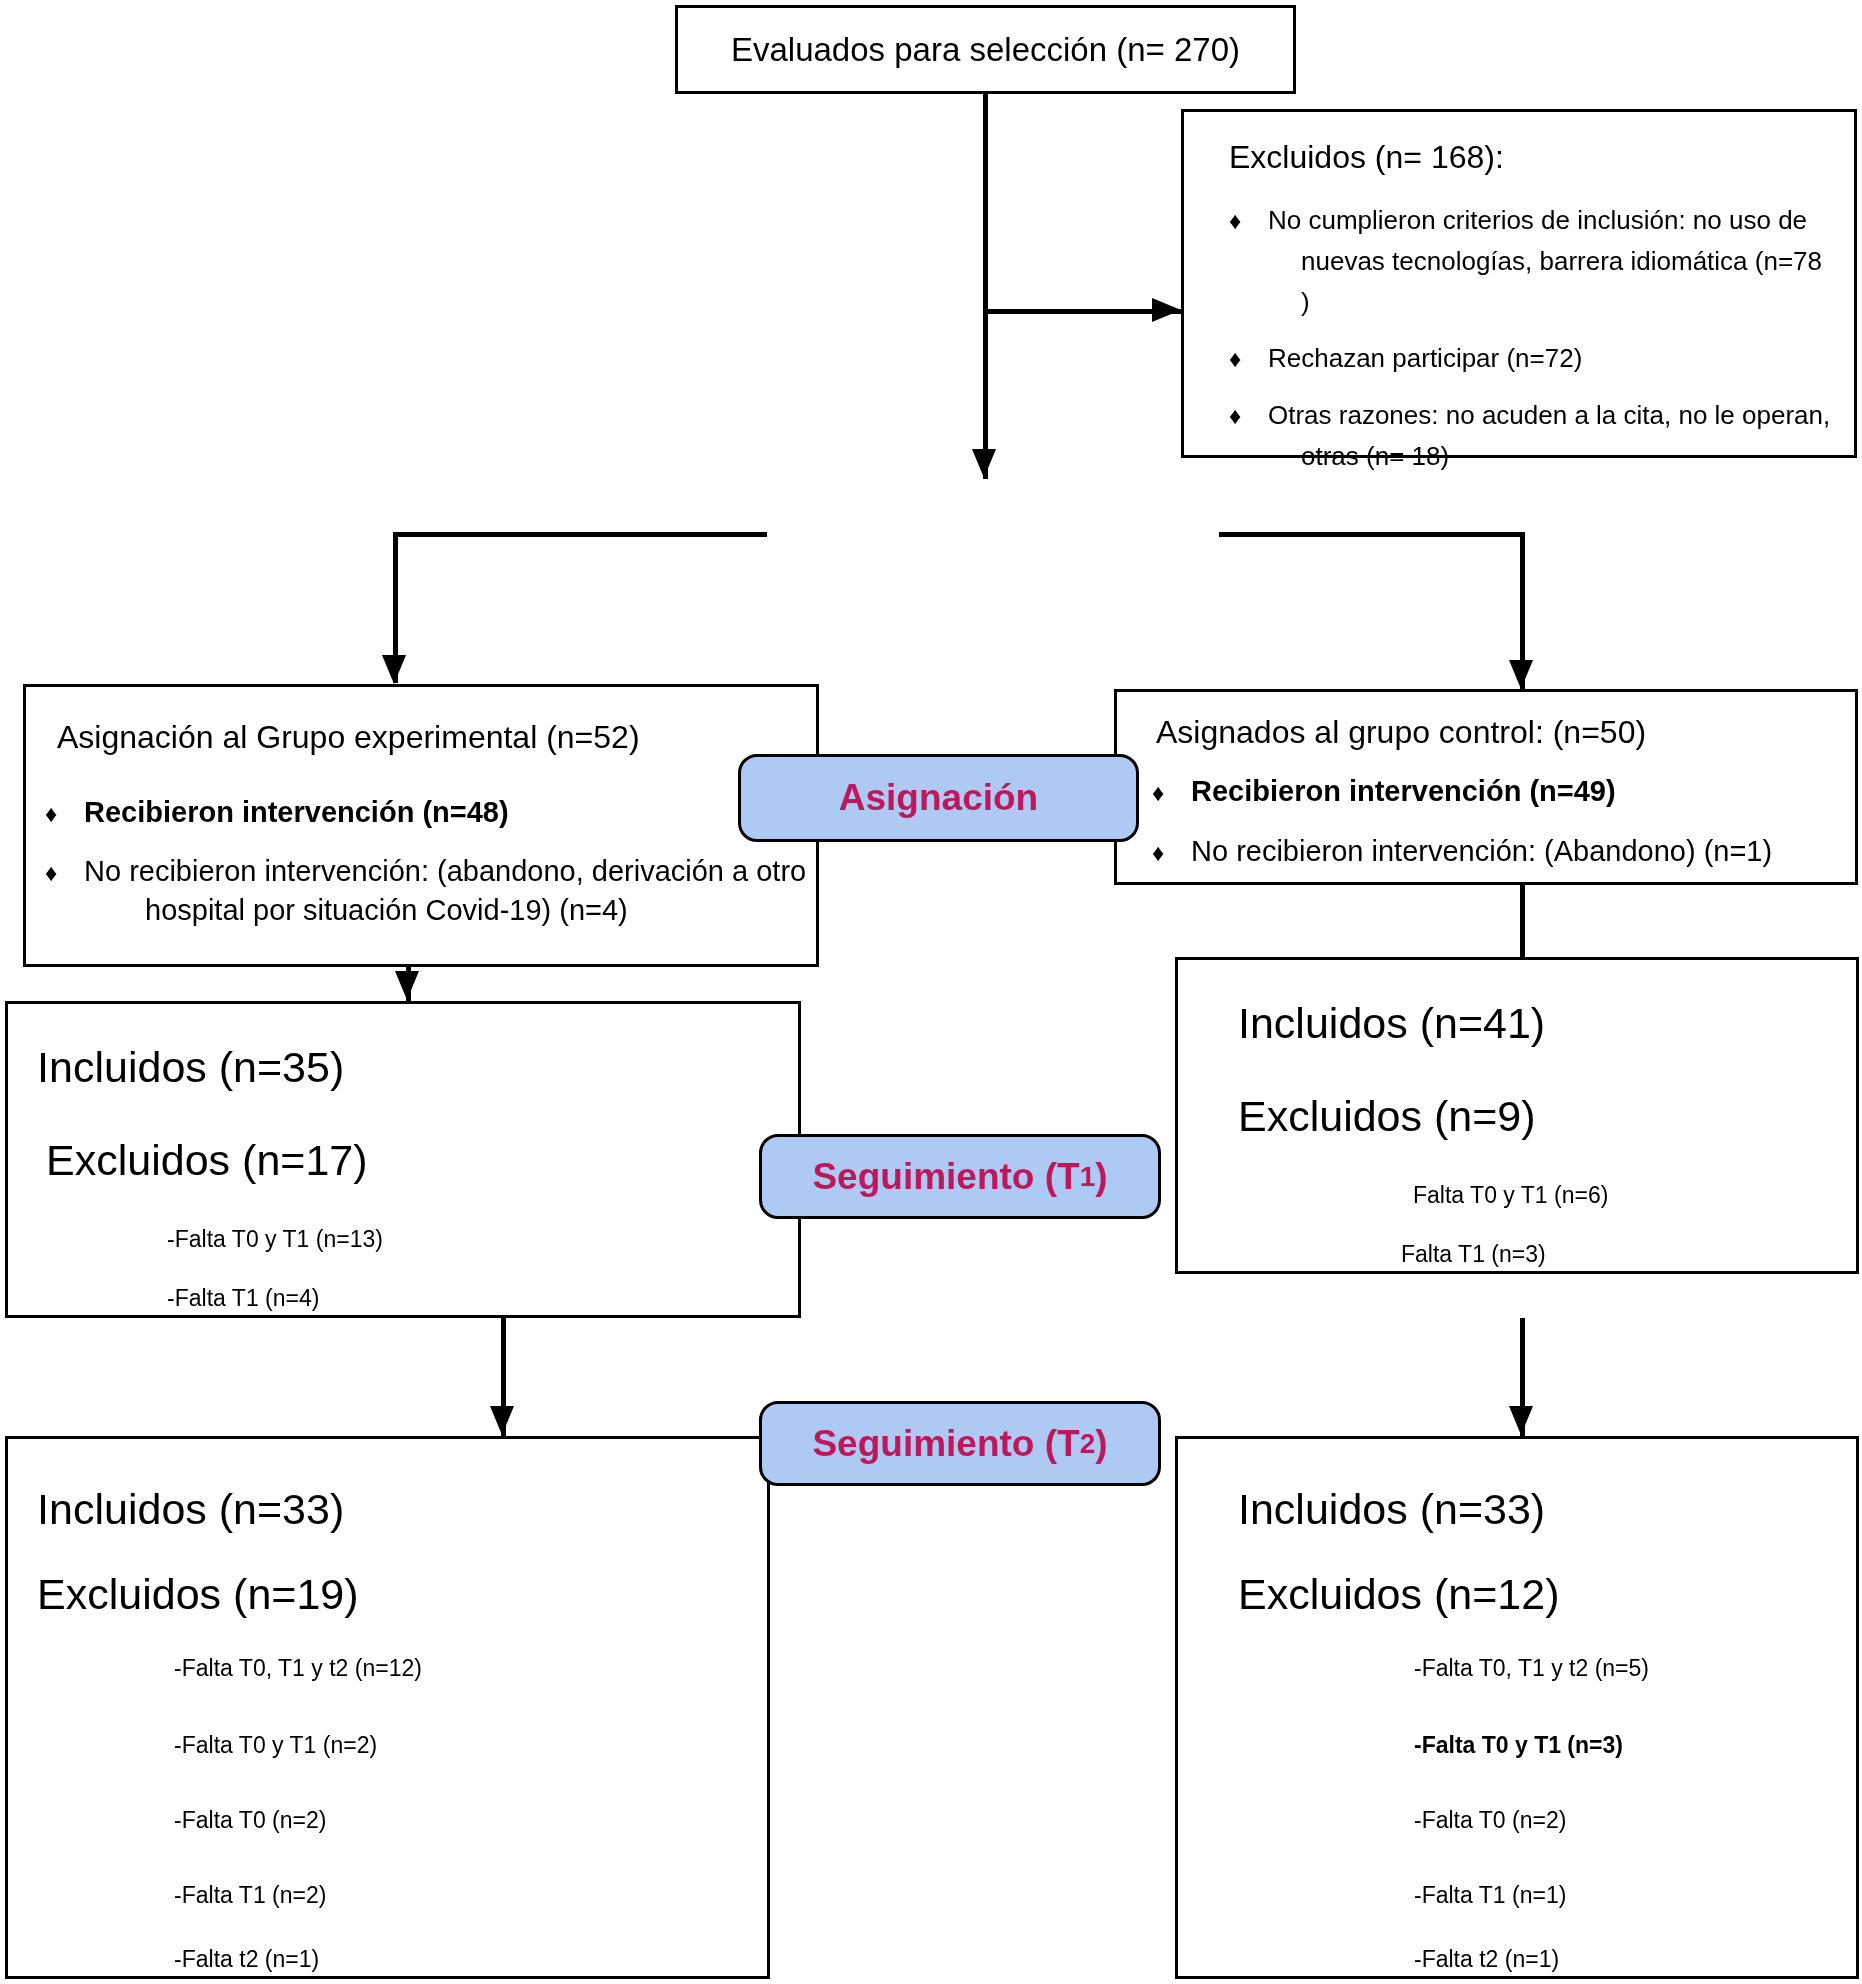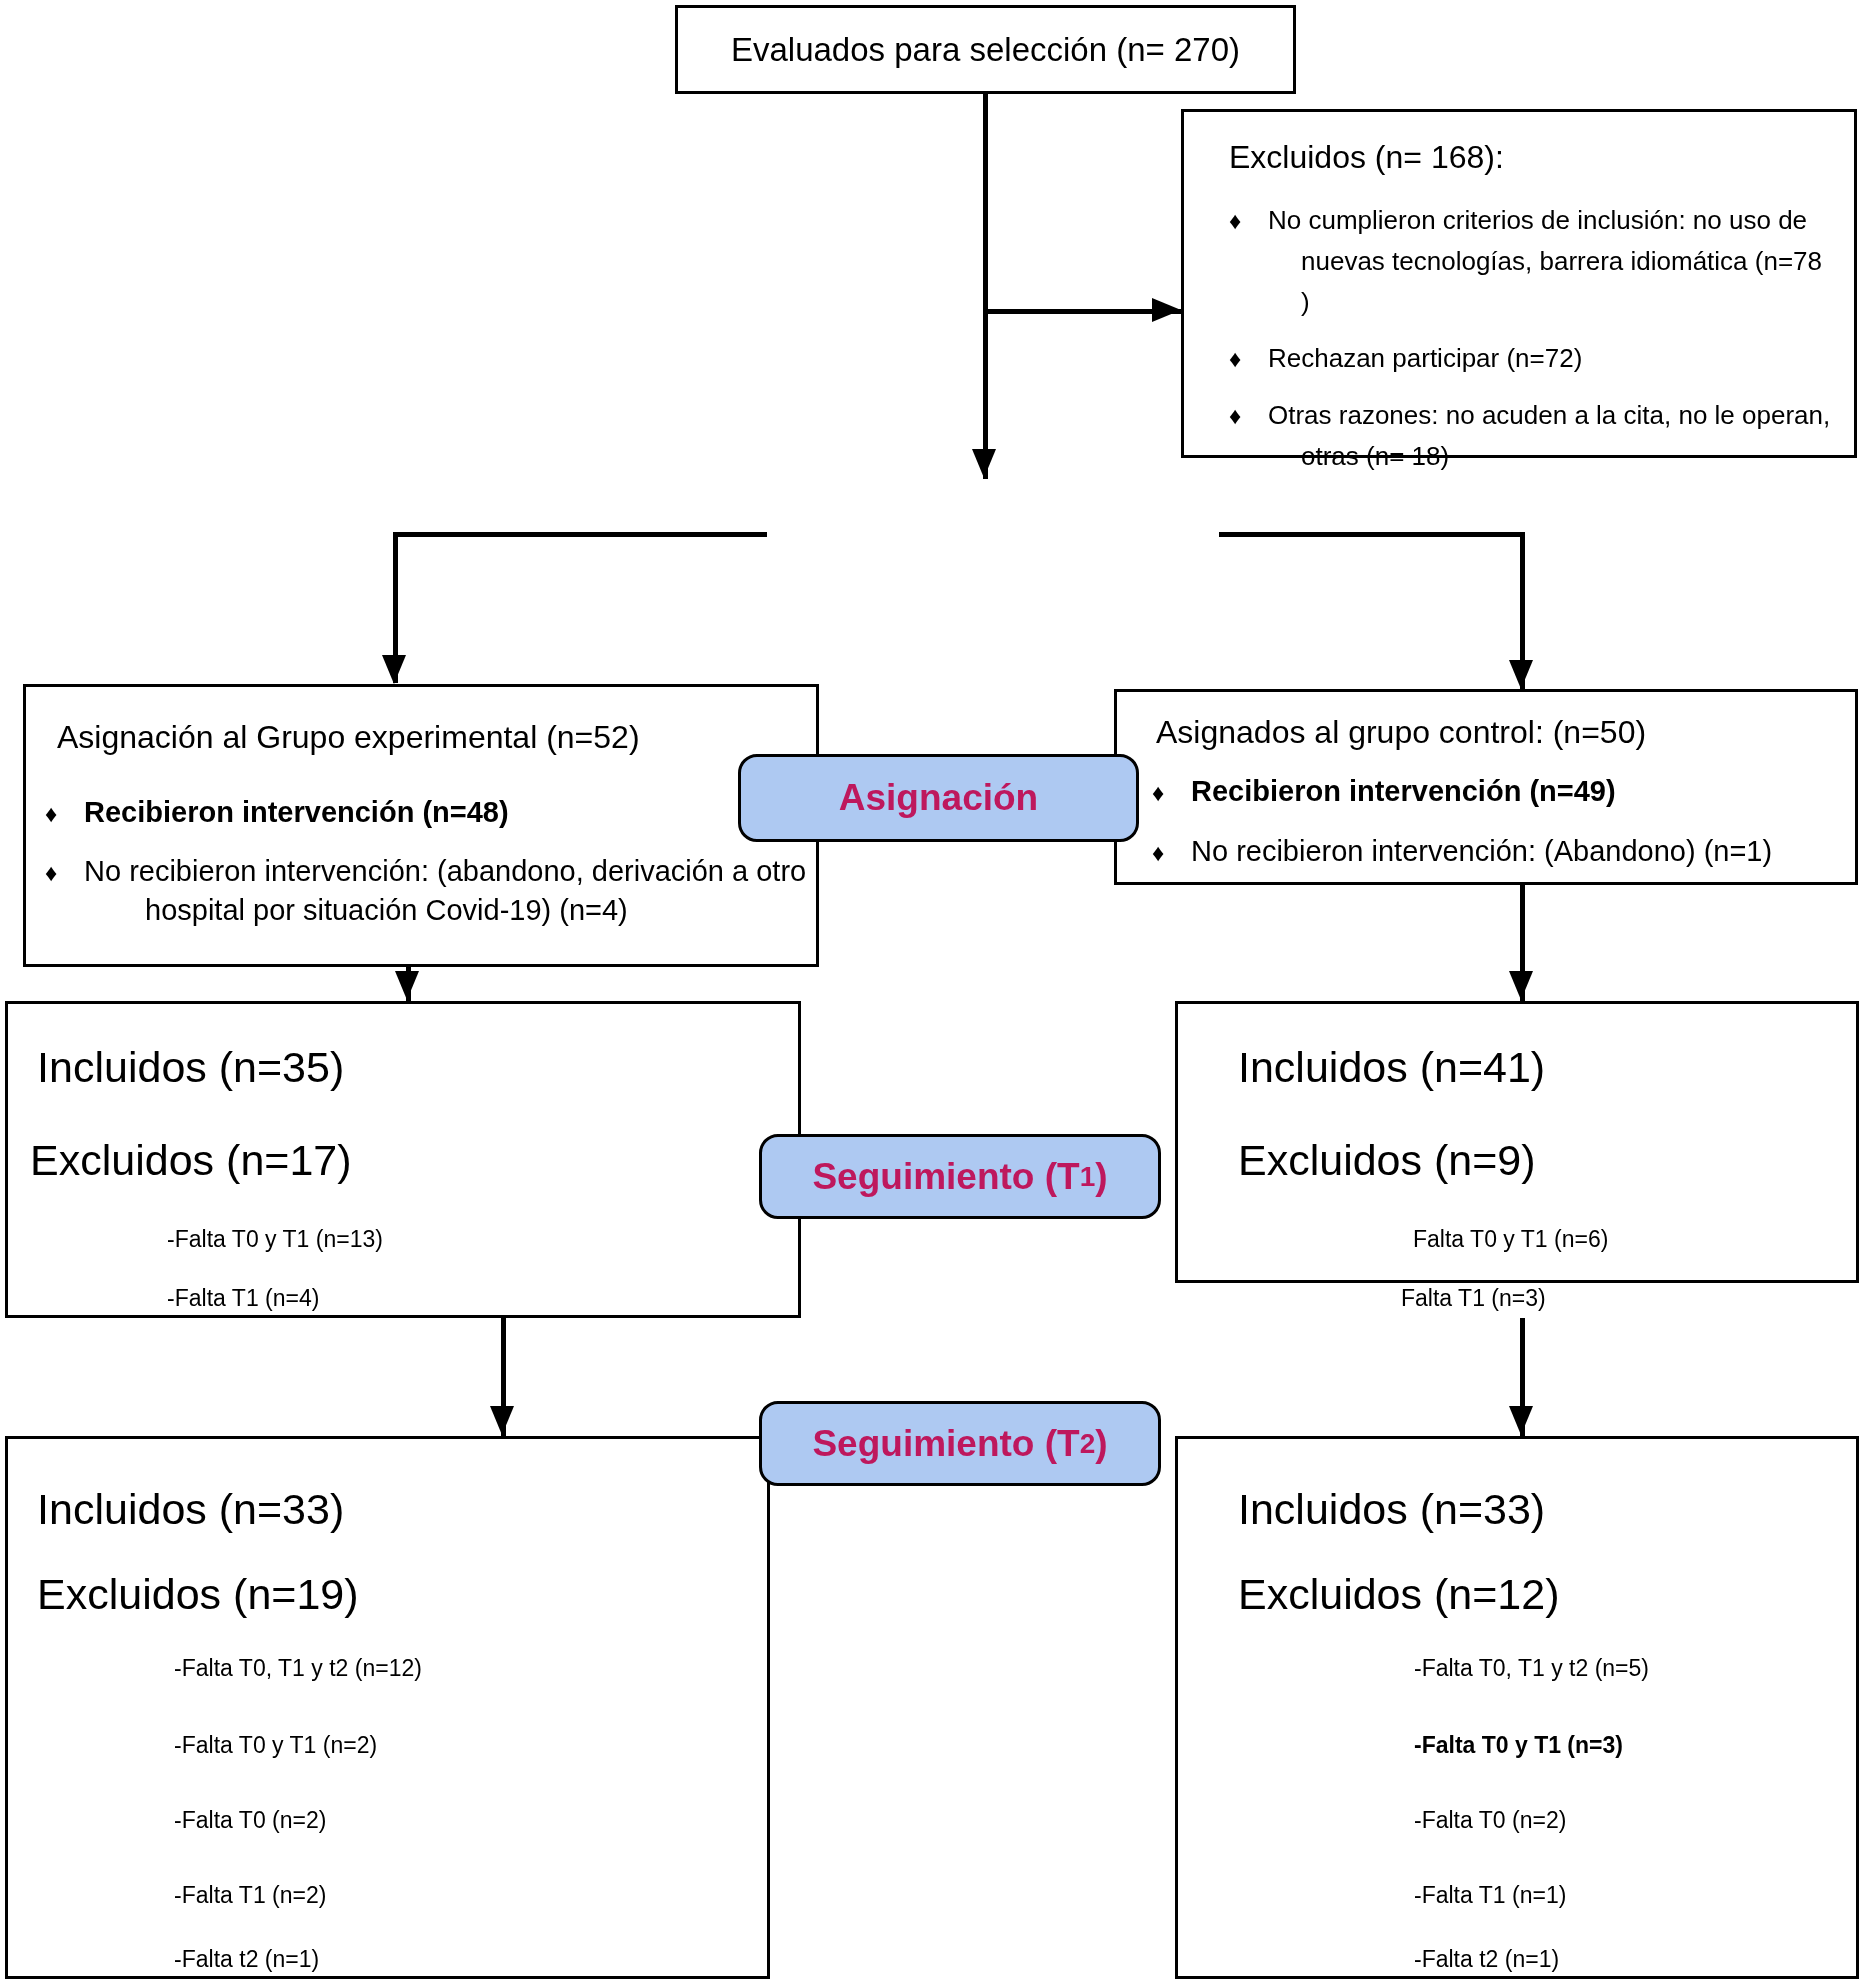--- a/index.html
+++ b/index.html
@@ -161,7 +161,7 @@
     <div class="abs line46" style="left:159px;top:281px;">-Falta T1 (n=4)</div>
   </div>
 
-  <div class="box" style="left:1175px;top:1001px;width:684px;height:282px;">
+  <div class="box" style="left:1175px;top:957px;width:684px;height:317px;">
     <div class="abs line52" style="left:60px;top:39px;">Incluidos (n=41)</div>
     <div class="abs line52" style="left:60px;top:132px;">Excluidos (n=9)</div>
     <div class="abs line46" style="left:223px;top:222px;margin-left:12px;">Falta T0 y T1 (n=6)</div>

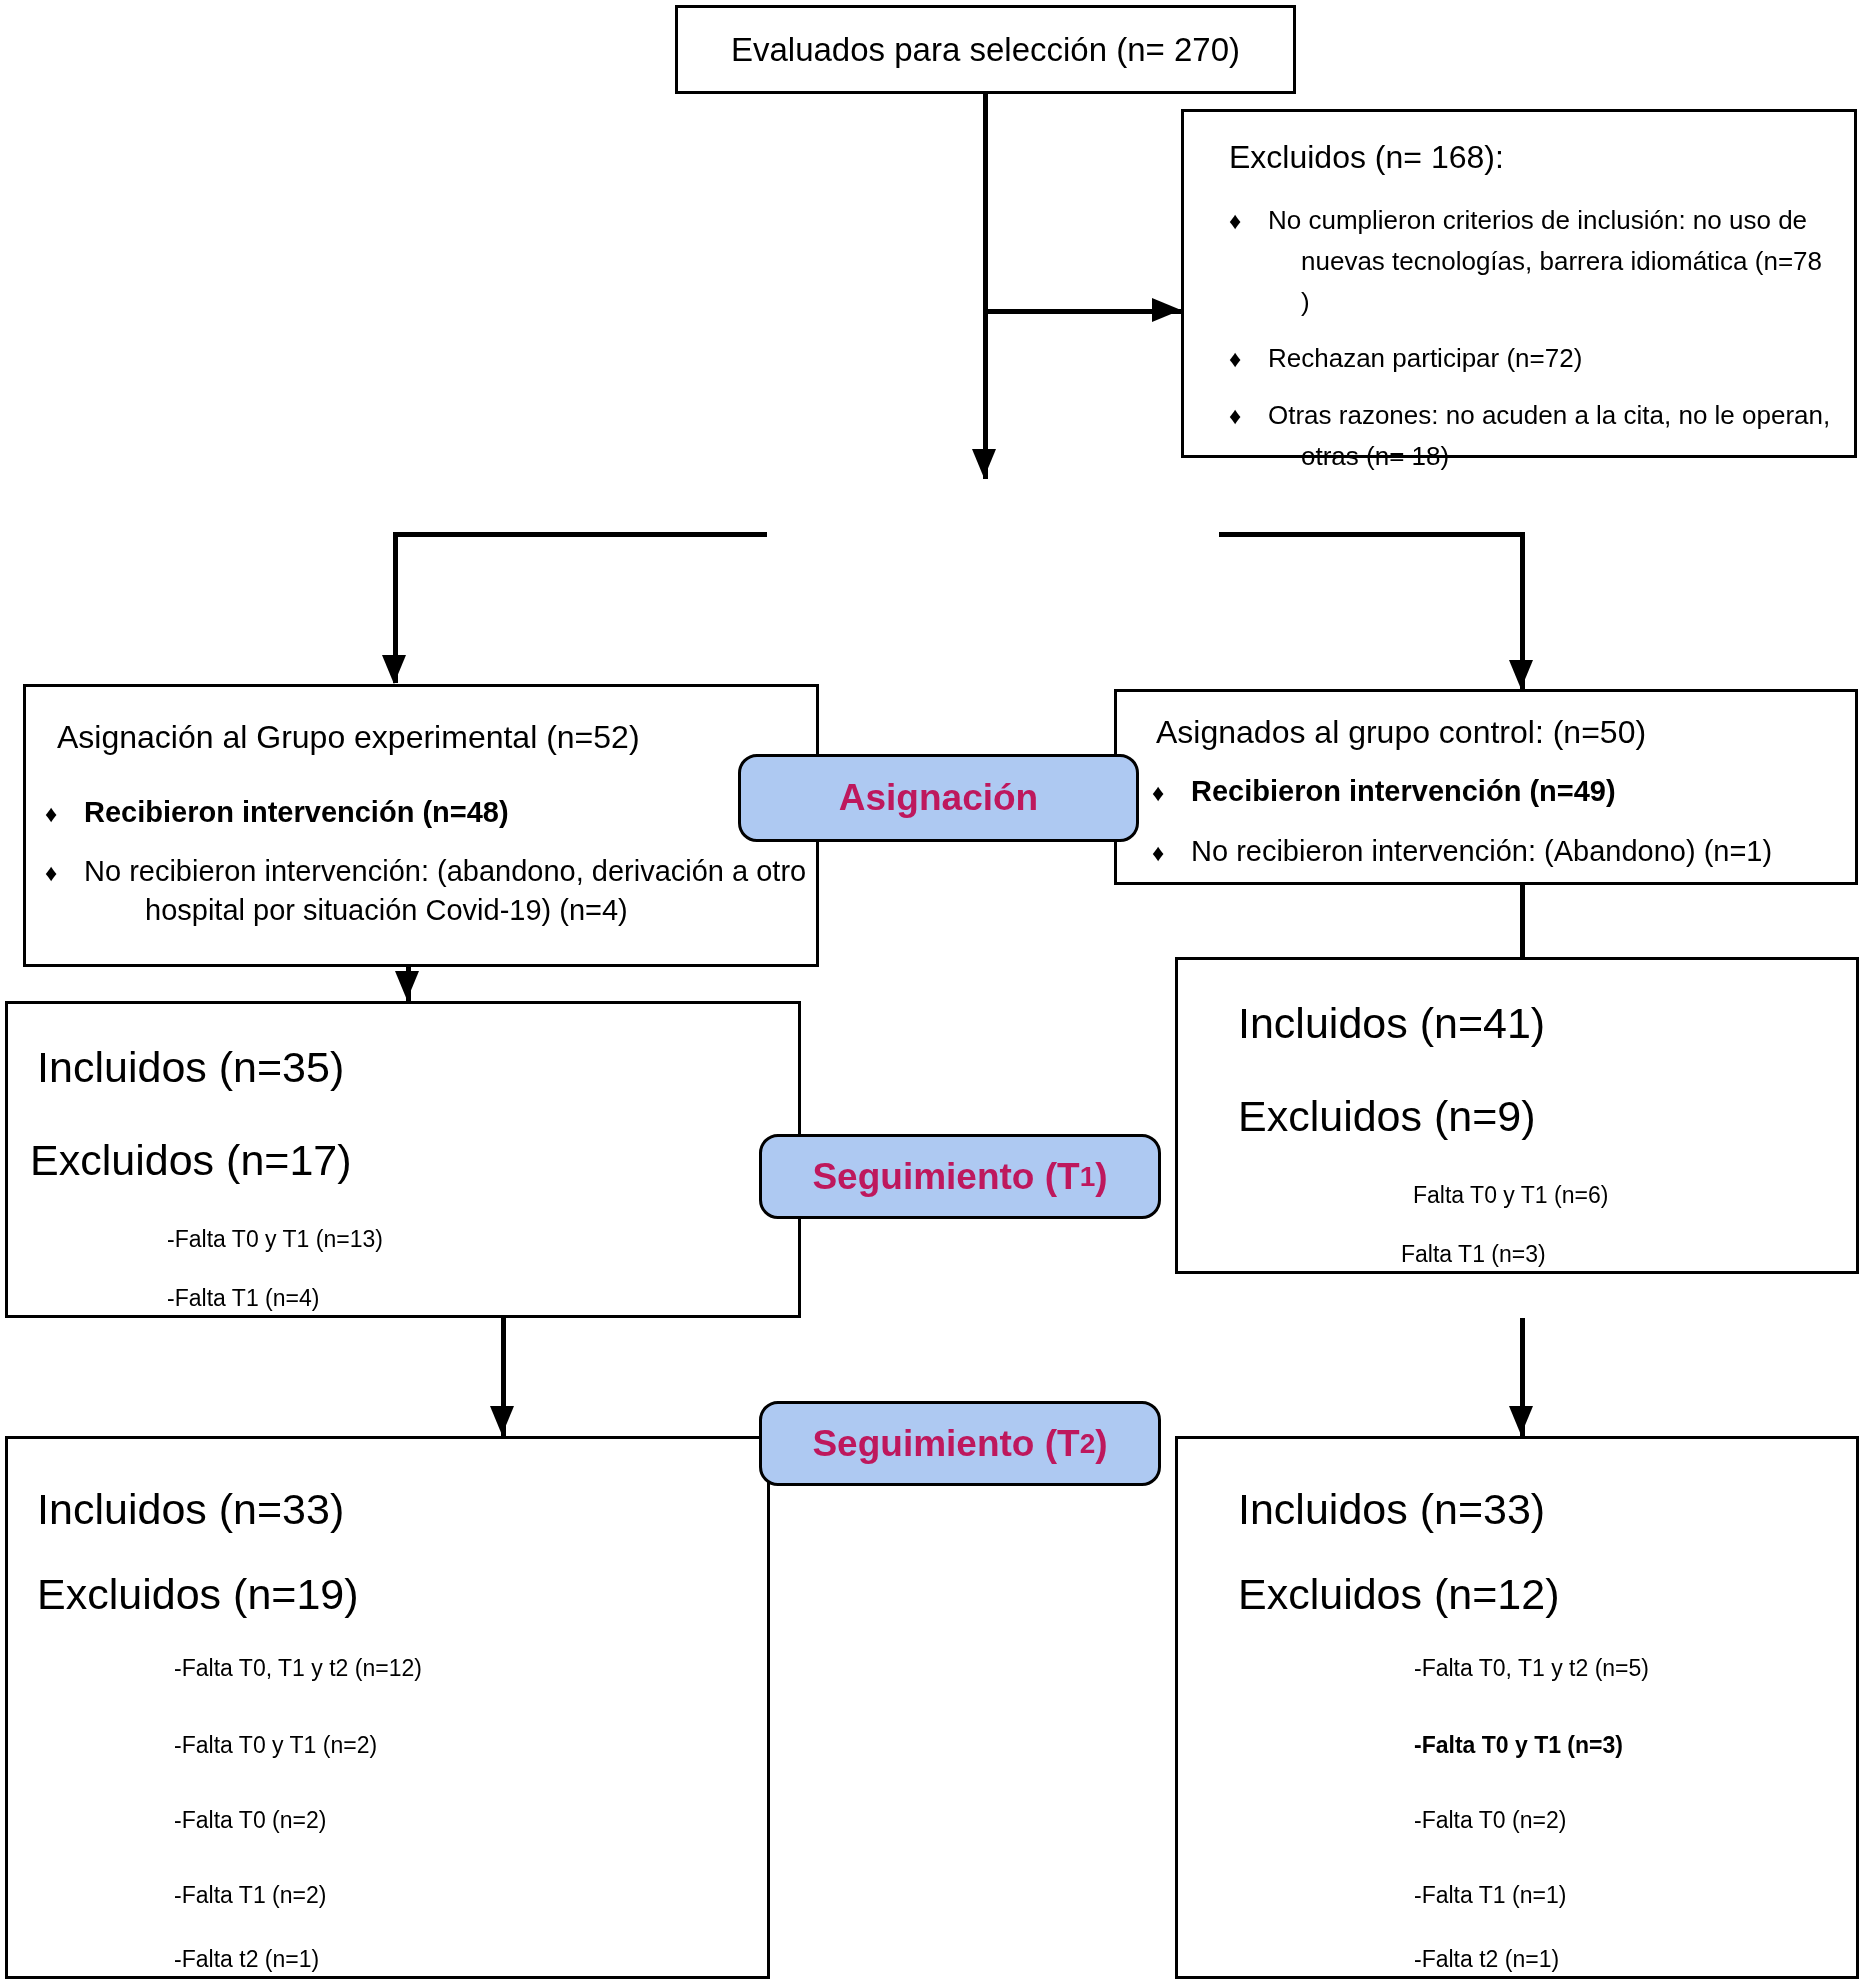--- a/index.html
+++ b/index.html
@@ -156,7 +156,7 @@
 
   <div class="box" style="left:5.1px;top:1001px;width:796px;height:317px;">
     <div class="abs line52" style="left:29px;top:39px;">Incluidos (n=35)</div>
-    <div class="abs line52" style="left:22px;top:132px;">Excluidos (n=17)</div>
+    <div class="abs line52" style="left:38px;top:132px;">Excluidos (n=17)</div>
     <div class="abs line46" style="left:159px;top:222px;">-Falta T0 y T1 (n=13)</div>
     <div class="abs line46" style="left:159px;top:281px;">-Falta T1 (n=4)</div>
   </div>

